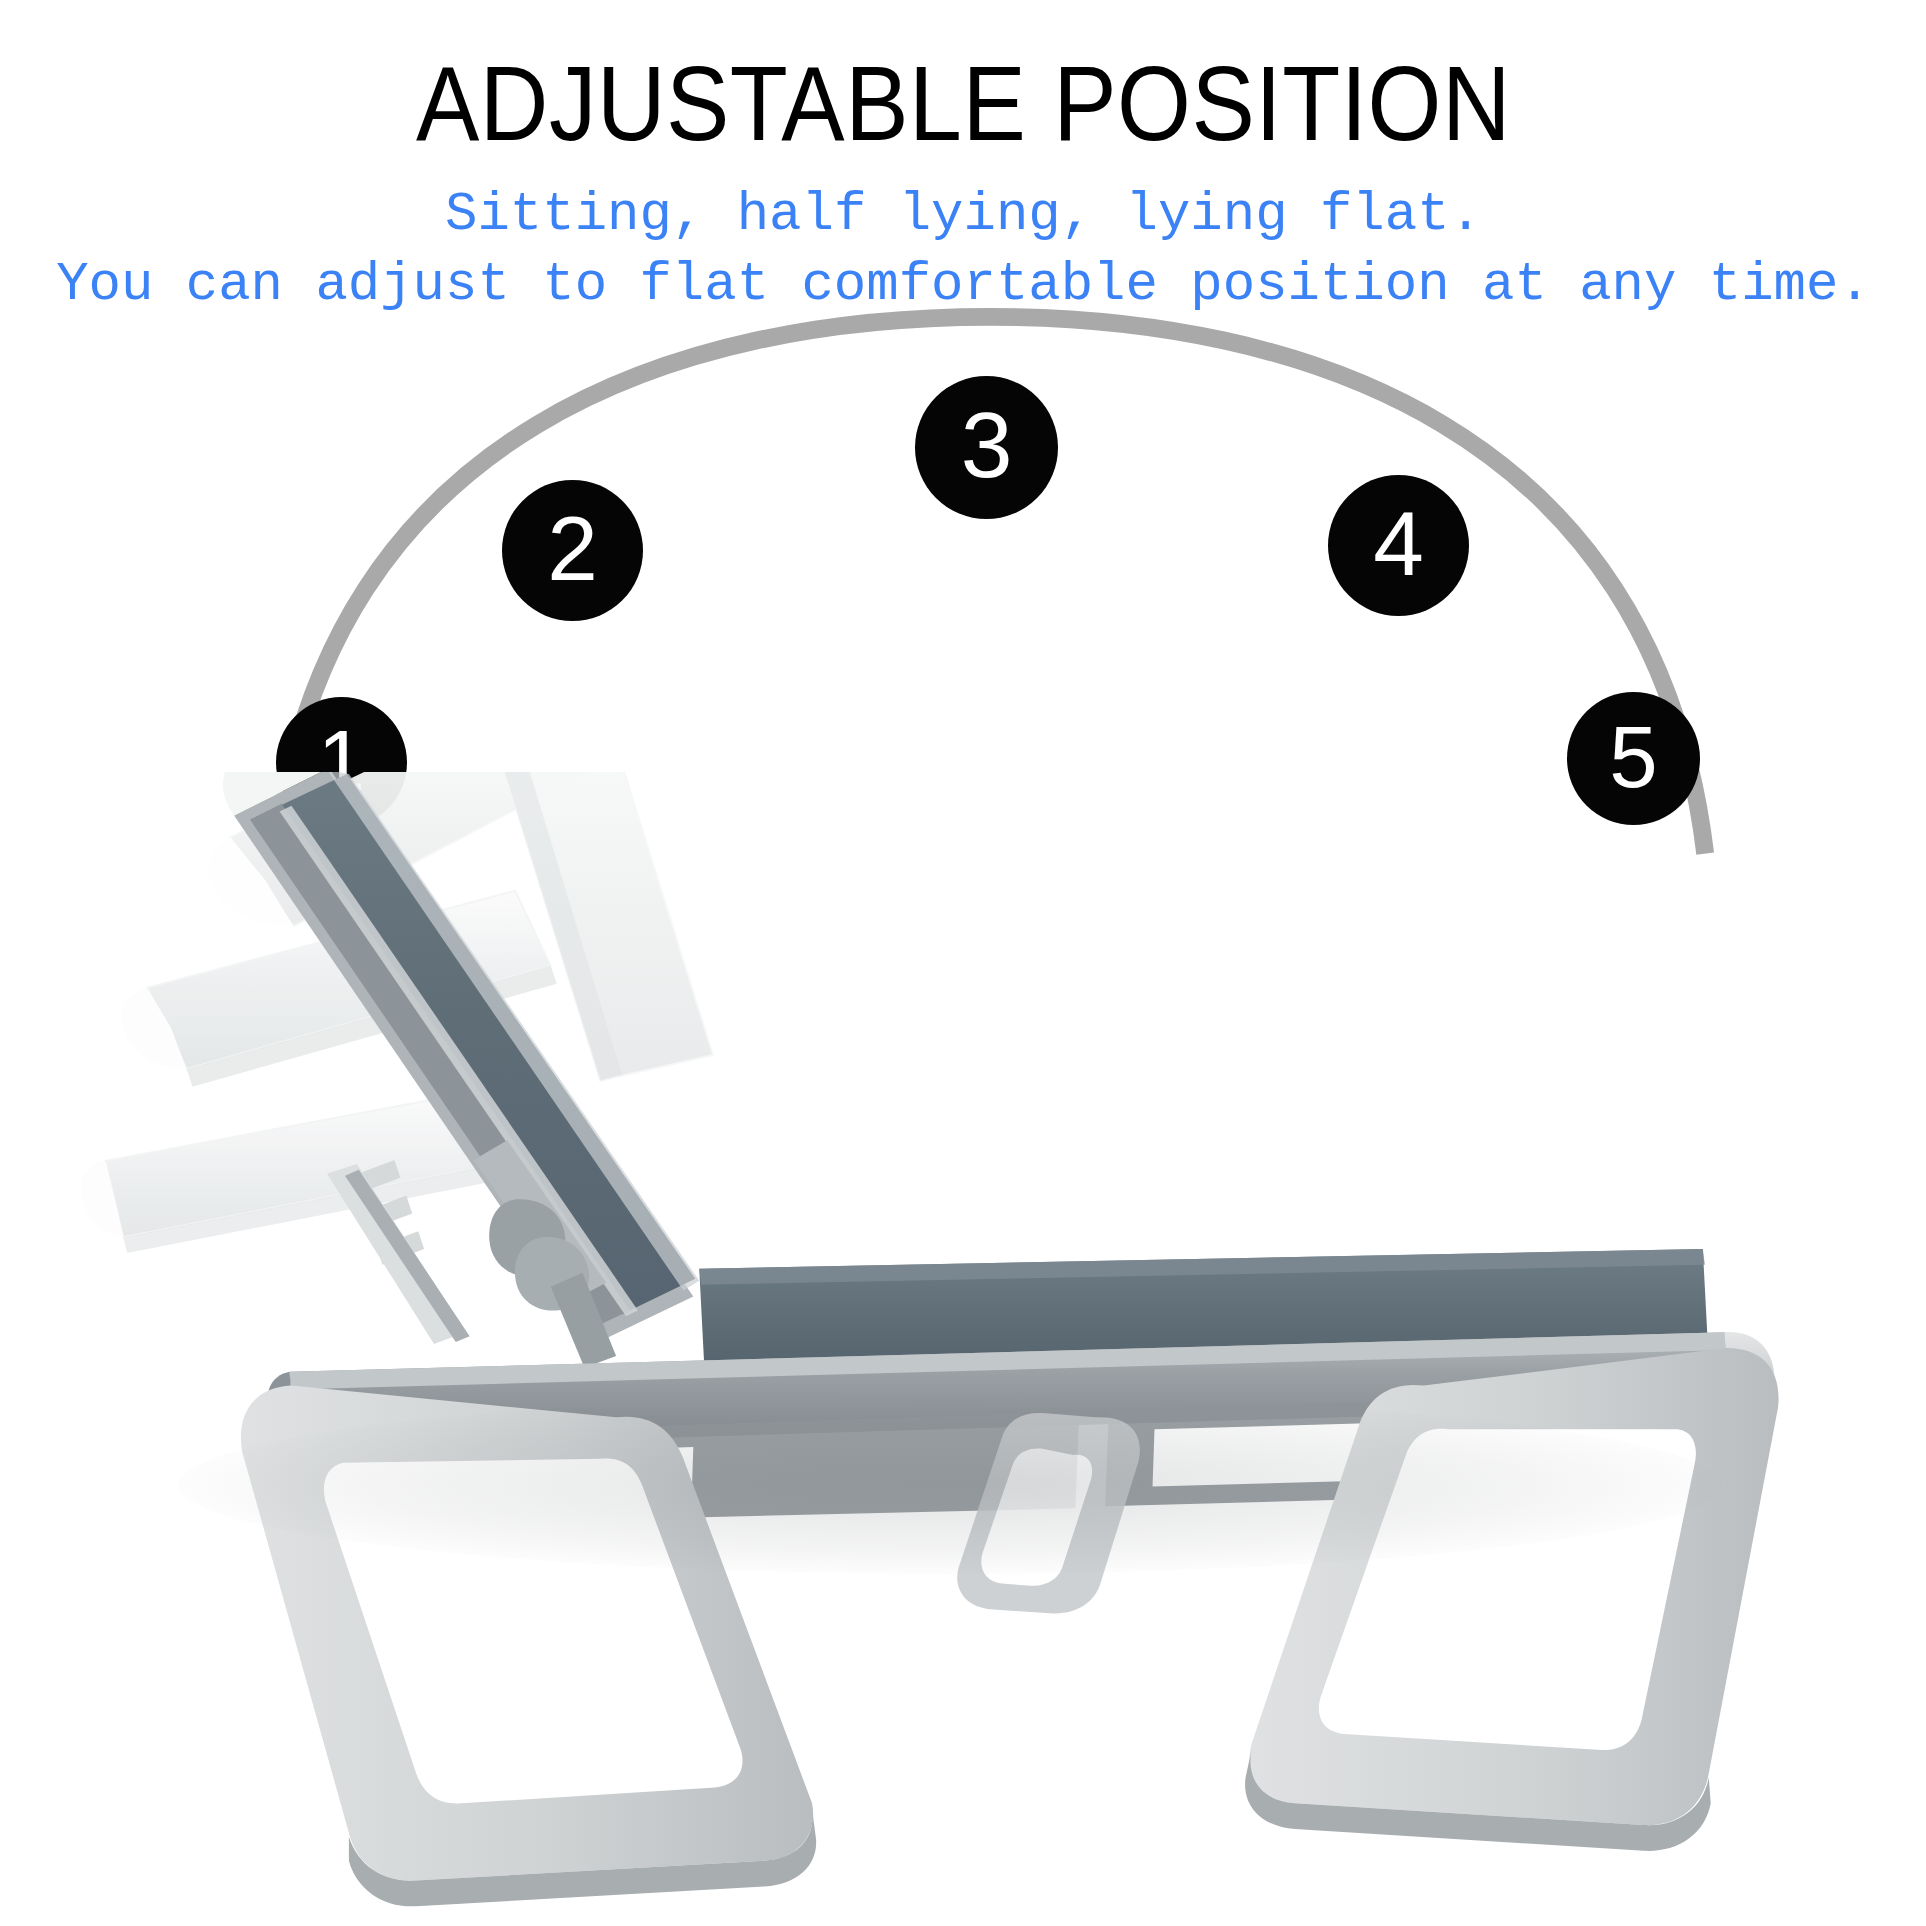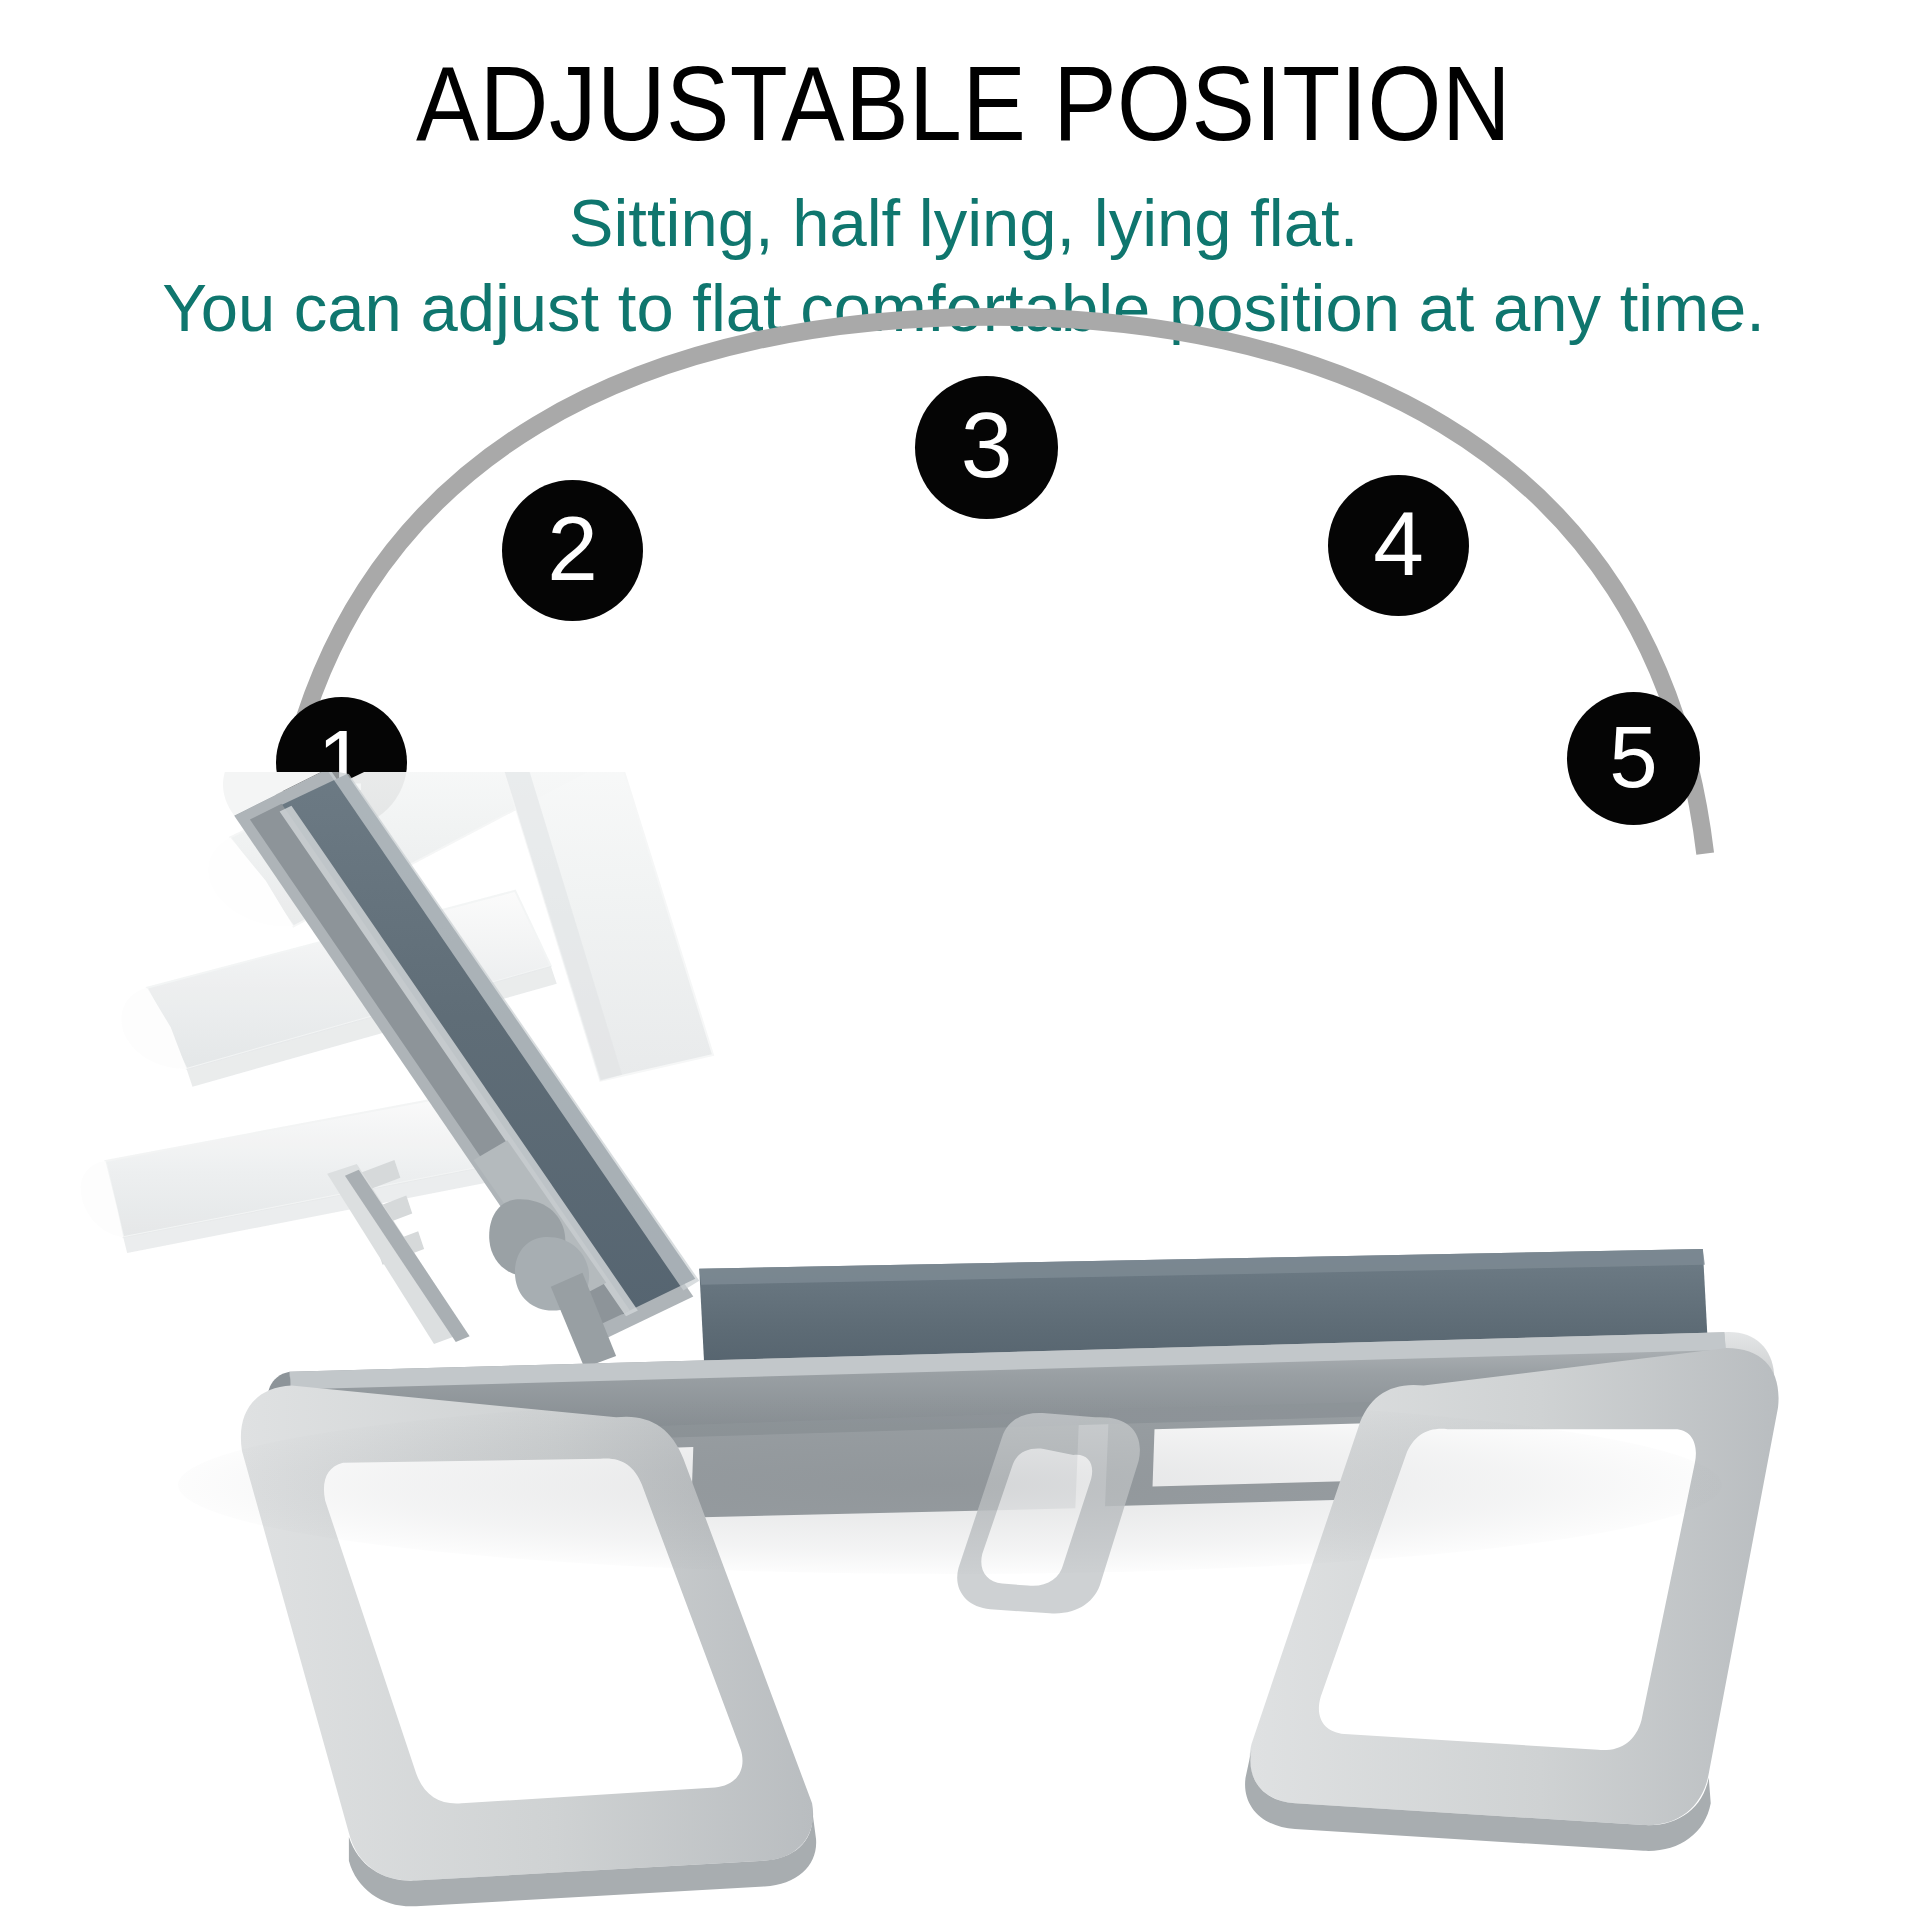--- a/index.html
+++ b/index.html
@@ -40,11 +40,11 @@
   }
   .subtitle {
     margin: 0;
-    font-size: 67px;
+    font-size: 54px;
     line-height: 1.18;
     font-weight: 400;
-    color: #0f766e;
-    font-family: Liberation Sans, sans-serif;
+    color: #3b82f6;
+    font-family: Liberation Mono, monospace;
   }
   .subtitle-1 { padding-top: 42px; }
   .subtitle-2 { padding-top: 6px; }

